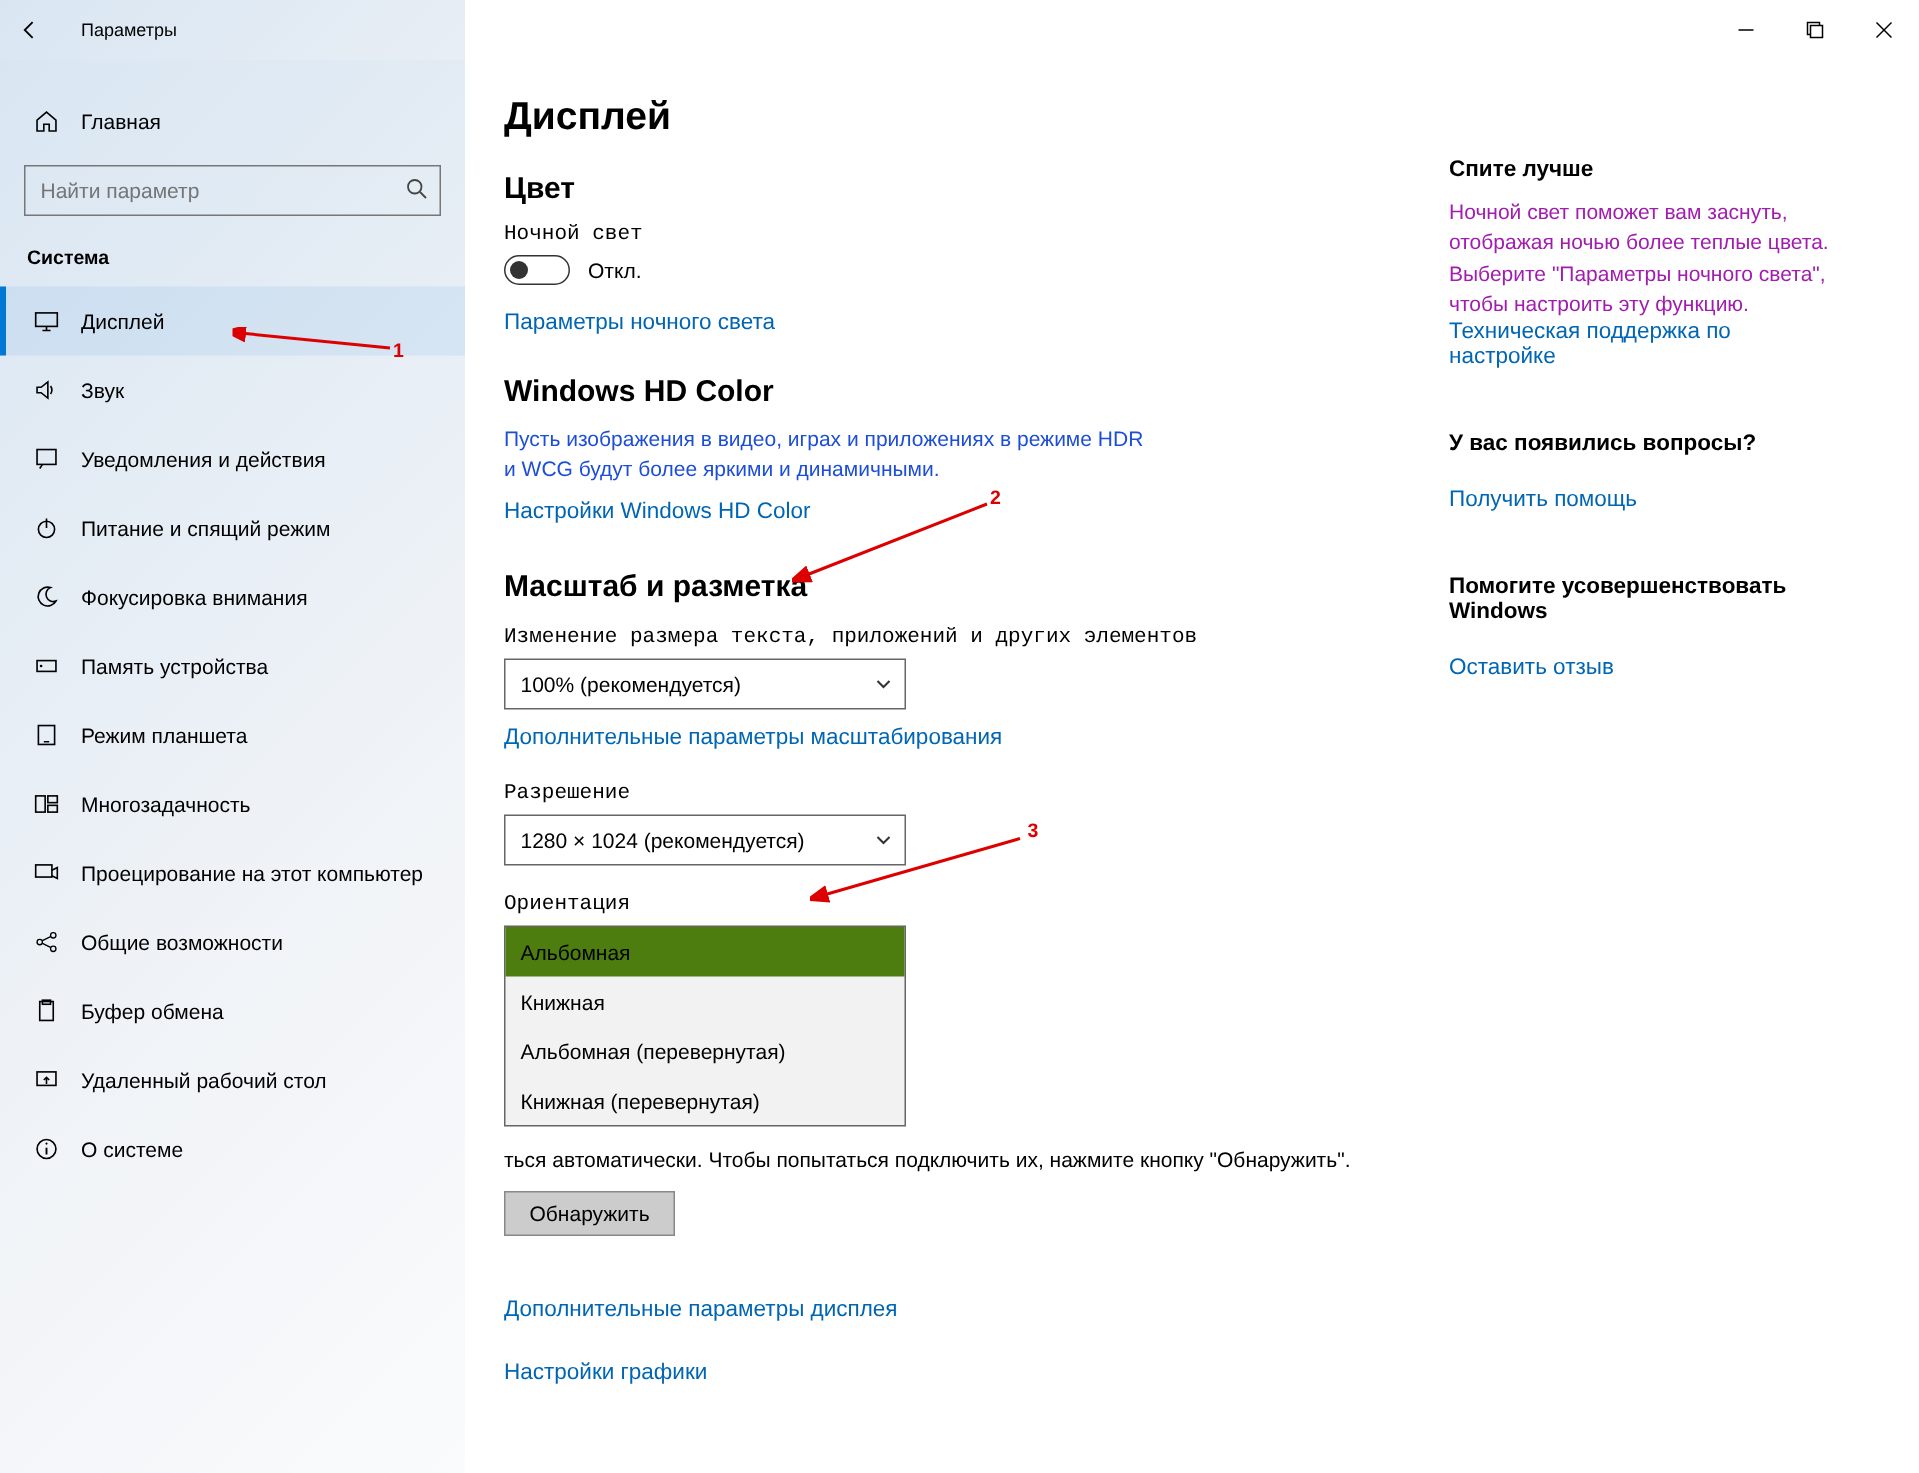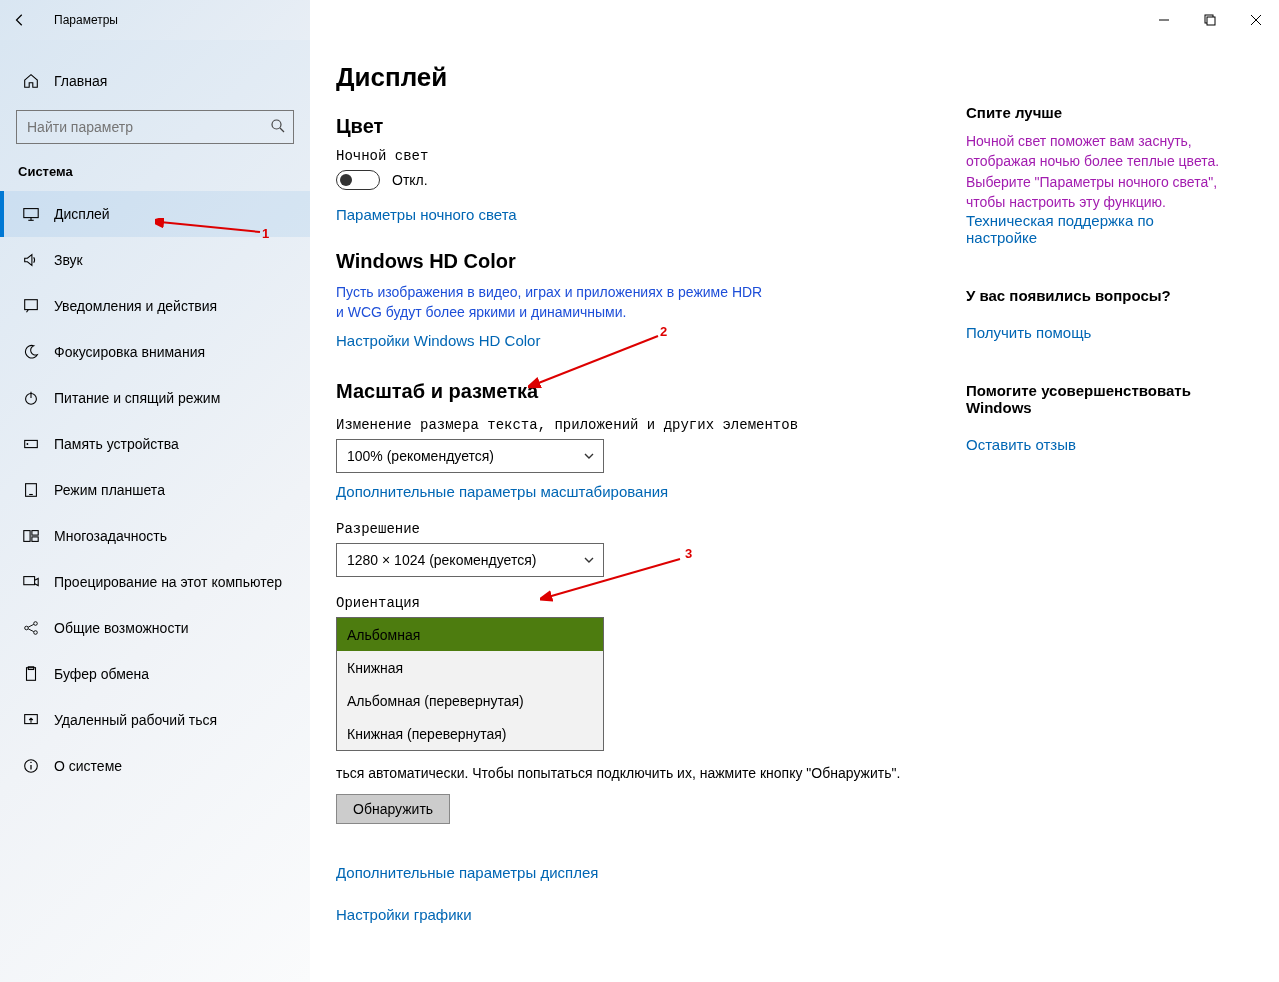--- a/index.html
+++ b/index.html
@@ -134,16 +134,16 @@
     </div>
     <div class="nav-item">
       <svg viewBox="0 0 20 20">
-          <path d="M13 3 A7 7 0 1 0 17 13 A5 5 0 0 1 13 3 Z" stroke="#000" fill="none" stroke-width="1.2"></path>
-        </svg>
-      <span>Фокусировка внимания</span>
-    </div>
-    <div class="nav-item">
-      <svg viewBox="0 0 20 20">
           <circle cx="10" cy="11" r="6" stroke="#000" fill="none" stroke-width="1.2"></circle>
           <line x1="10" y1="3" x2="10" y2="10" stroke="#000" stroke-width="1.2"></line>
         </svg>
       <span>Питание и спящий режим</span>
+    </div>
+    <div class="nav-item">
+      <svg viewBox="0 0 20 20">
+          <path d="M13 3 A7 7 0 1 0 17 13 A5 5 0 0 1 13 3 Z" stroke="#000" fill="none" stroke-width="1.2"></path>
+        </svg>
+      <span>Фокусировка внимания</span>
     </div>
     <div class="nav-item">
       <svg viewBox="0 0 20 20">

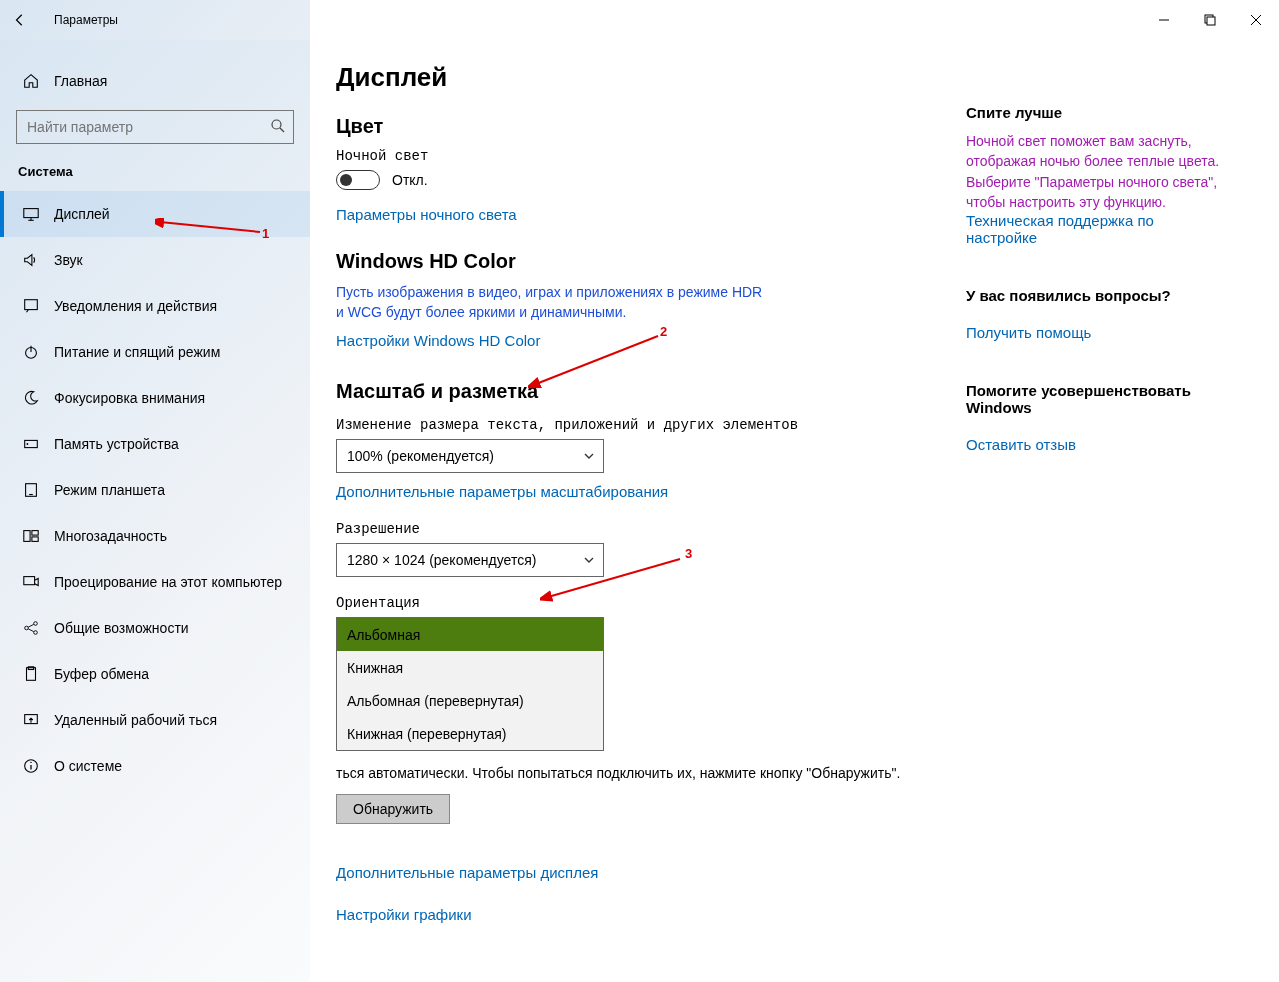--- a/index.html
+++ b/index.html
@@ -196,7 +196,7 @@
           <rect x="3" y="4" width="14" height="10" stroke="#000" fill="none" stroke-width="1.2"></rect>
           <path d="M8 10 L10 8 L12 10 M10 8 V13" stroke="#000" fill="none" stroke-width="1.2"></path>
         </svg>
-      <span>Удаленный рабочий ться</span>
+      <span>Удаленный рабочий стол</span>
     </div>
     <div class="nav-item">
       <svg viewBox="0 0 20 20">

